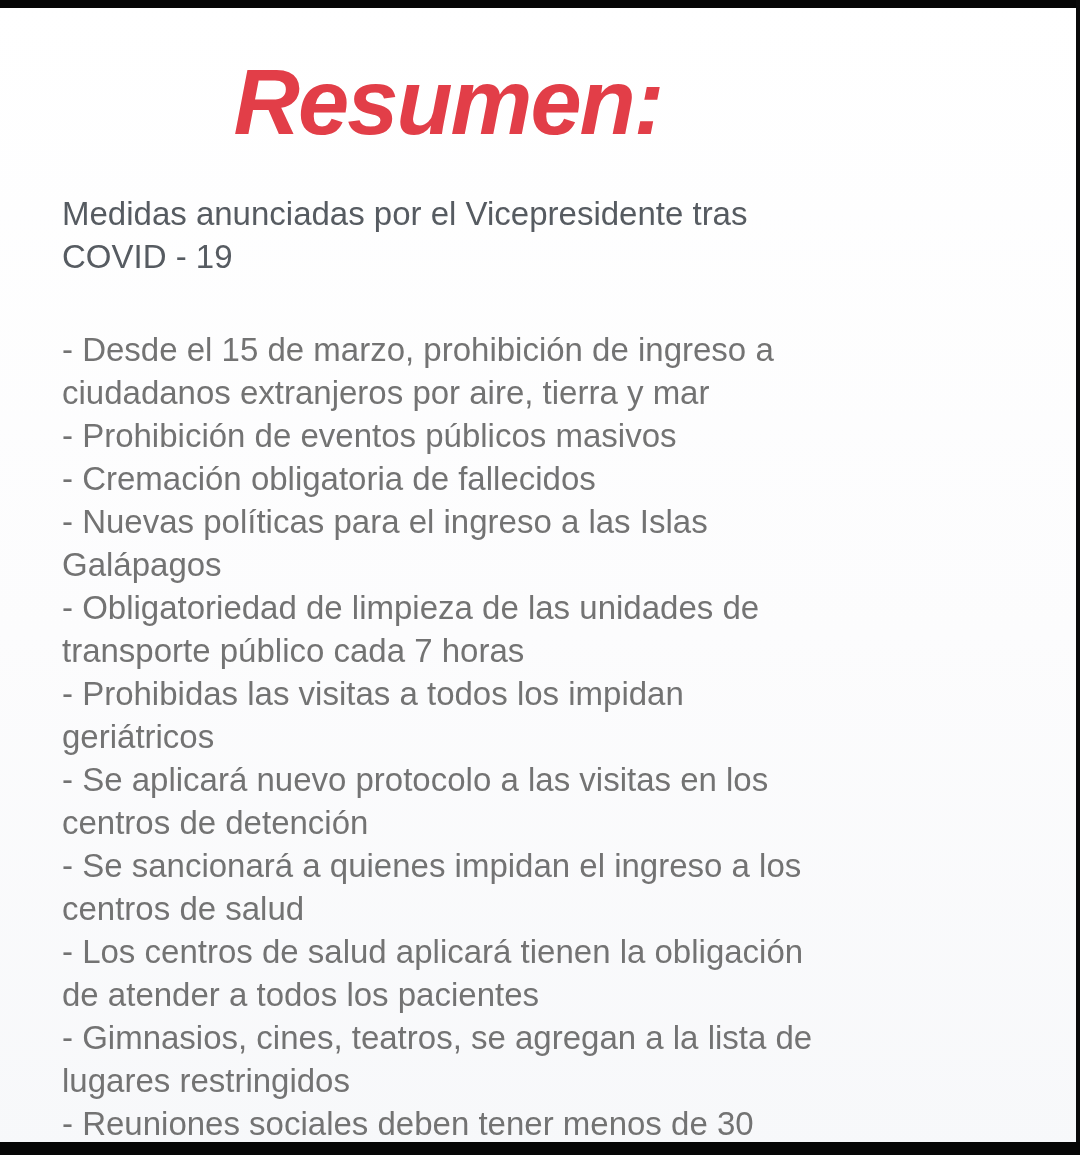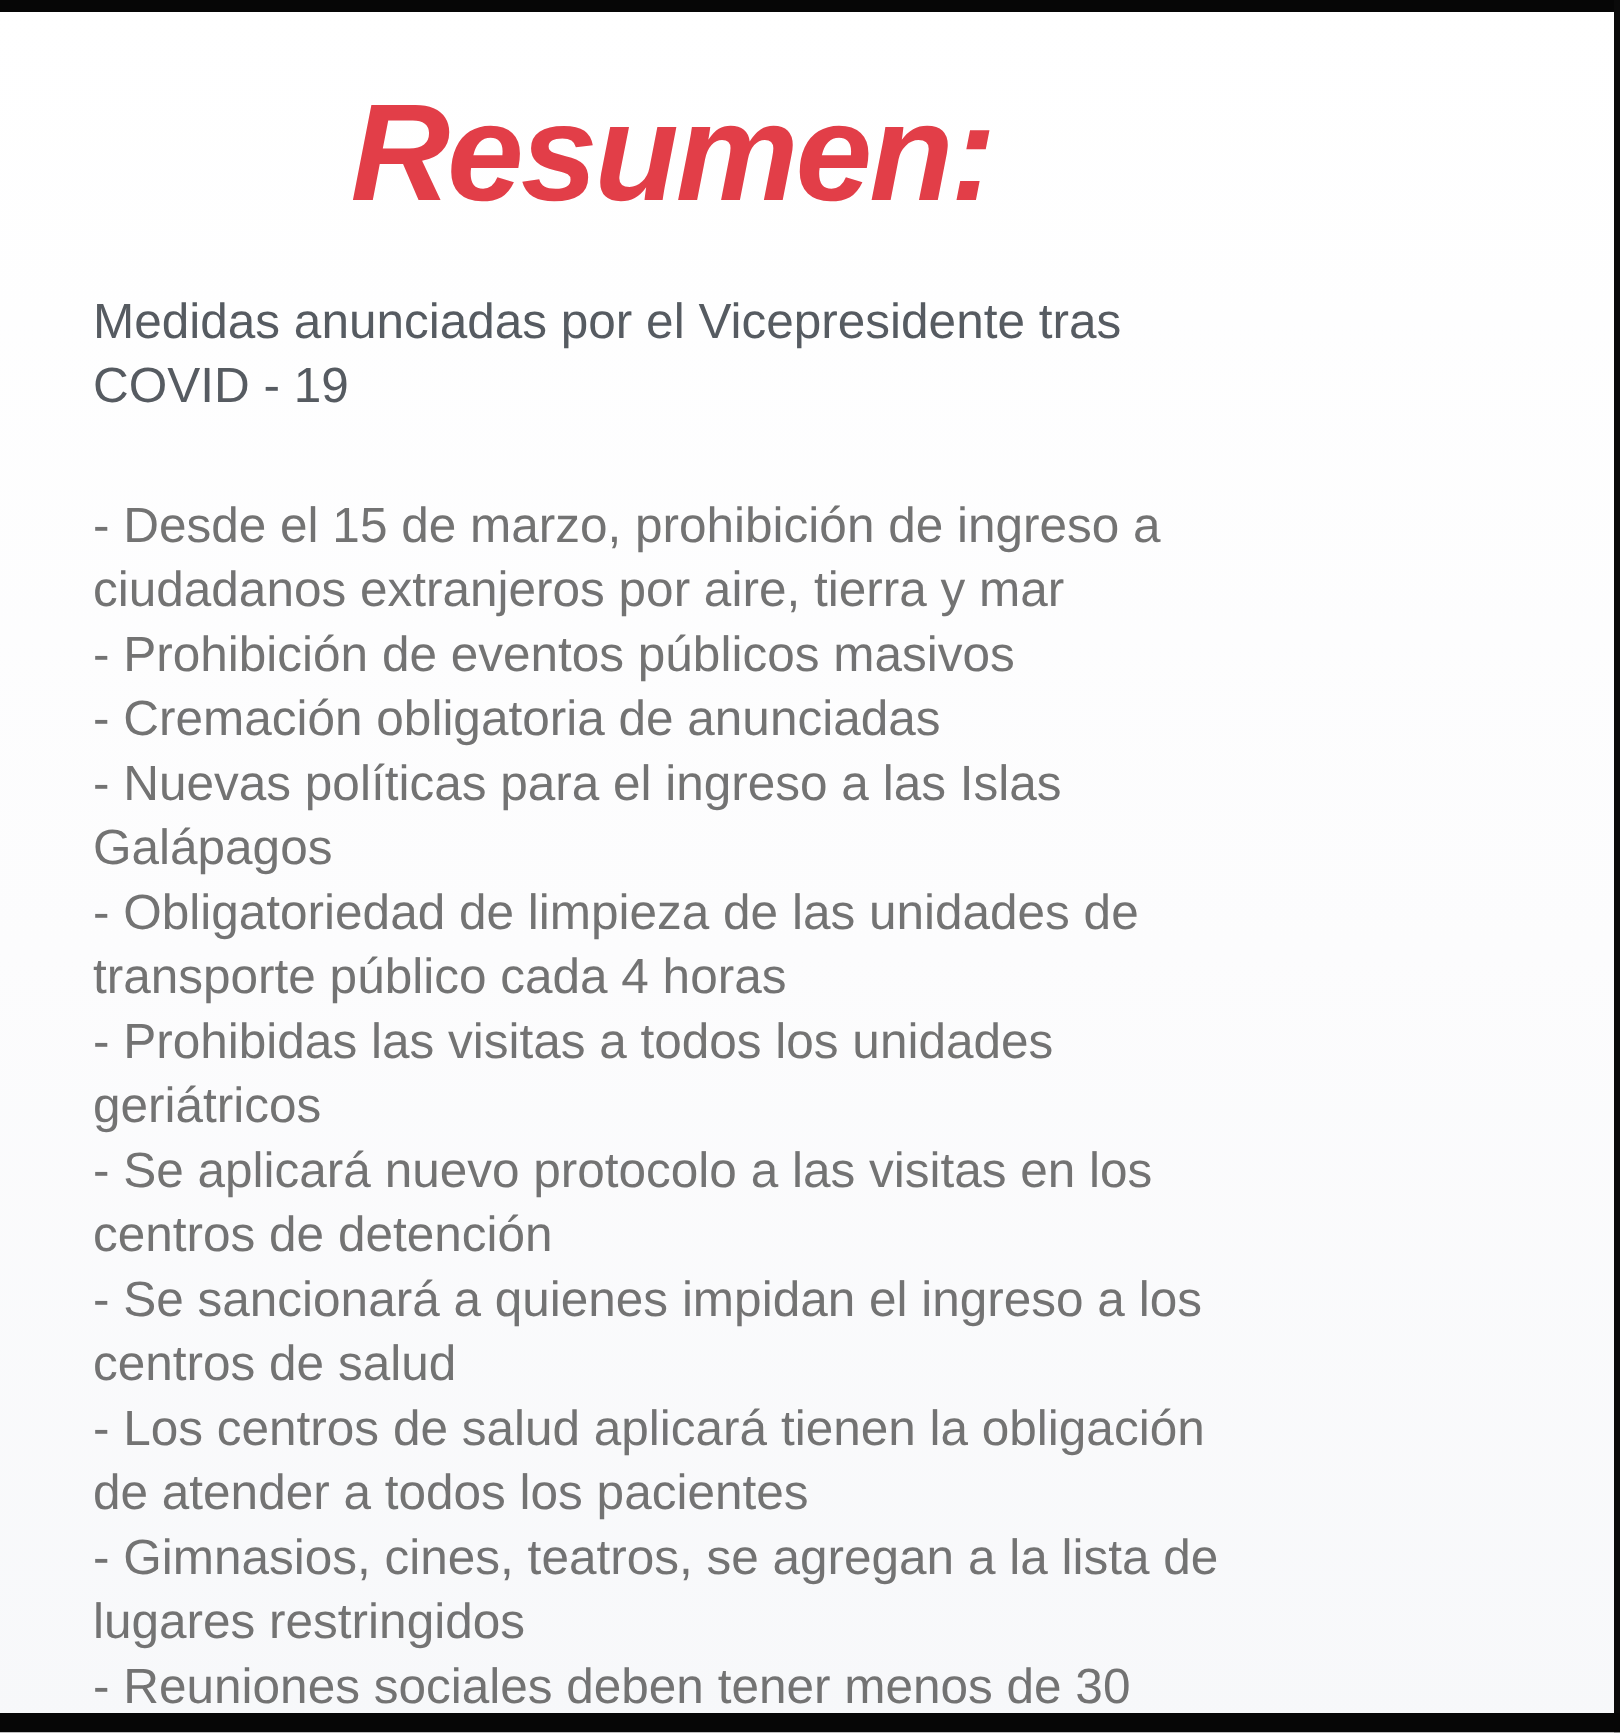--- a/index.html
+++ b/index.html
@@ -85,7 +85,7 @@
   <ul class="measures-list" id="measures-list">
       <li>- Desde el 15 de marzo, prohibición de ingreso a ciudadanos extranjeros por aire, tierra y mar</li>
       <li>- Prohibición de eventos públicos masivos</li>
-      <li>- Cremación obligatoria de anunciadas</li>
+      <li>- Cremación obligatoria de fallecidos</li>
       <li>- Nuevas políticas para el ingreso a las Islas Galápagos</li>
       <li>- Obligatoriedad de limpieza de las unidades de transporte público cada 4 horas</li>
       <li>- Prohibidas las visitas a todos los unidades geriátricos</li>

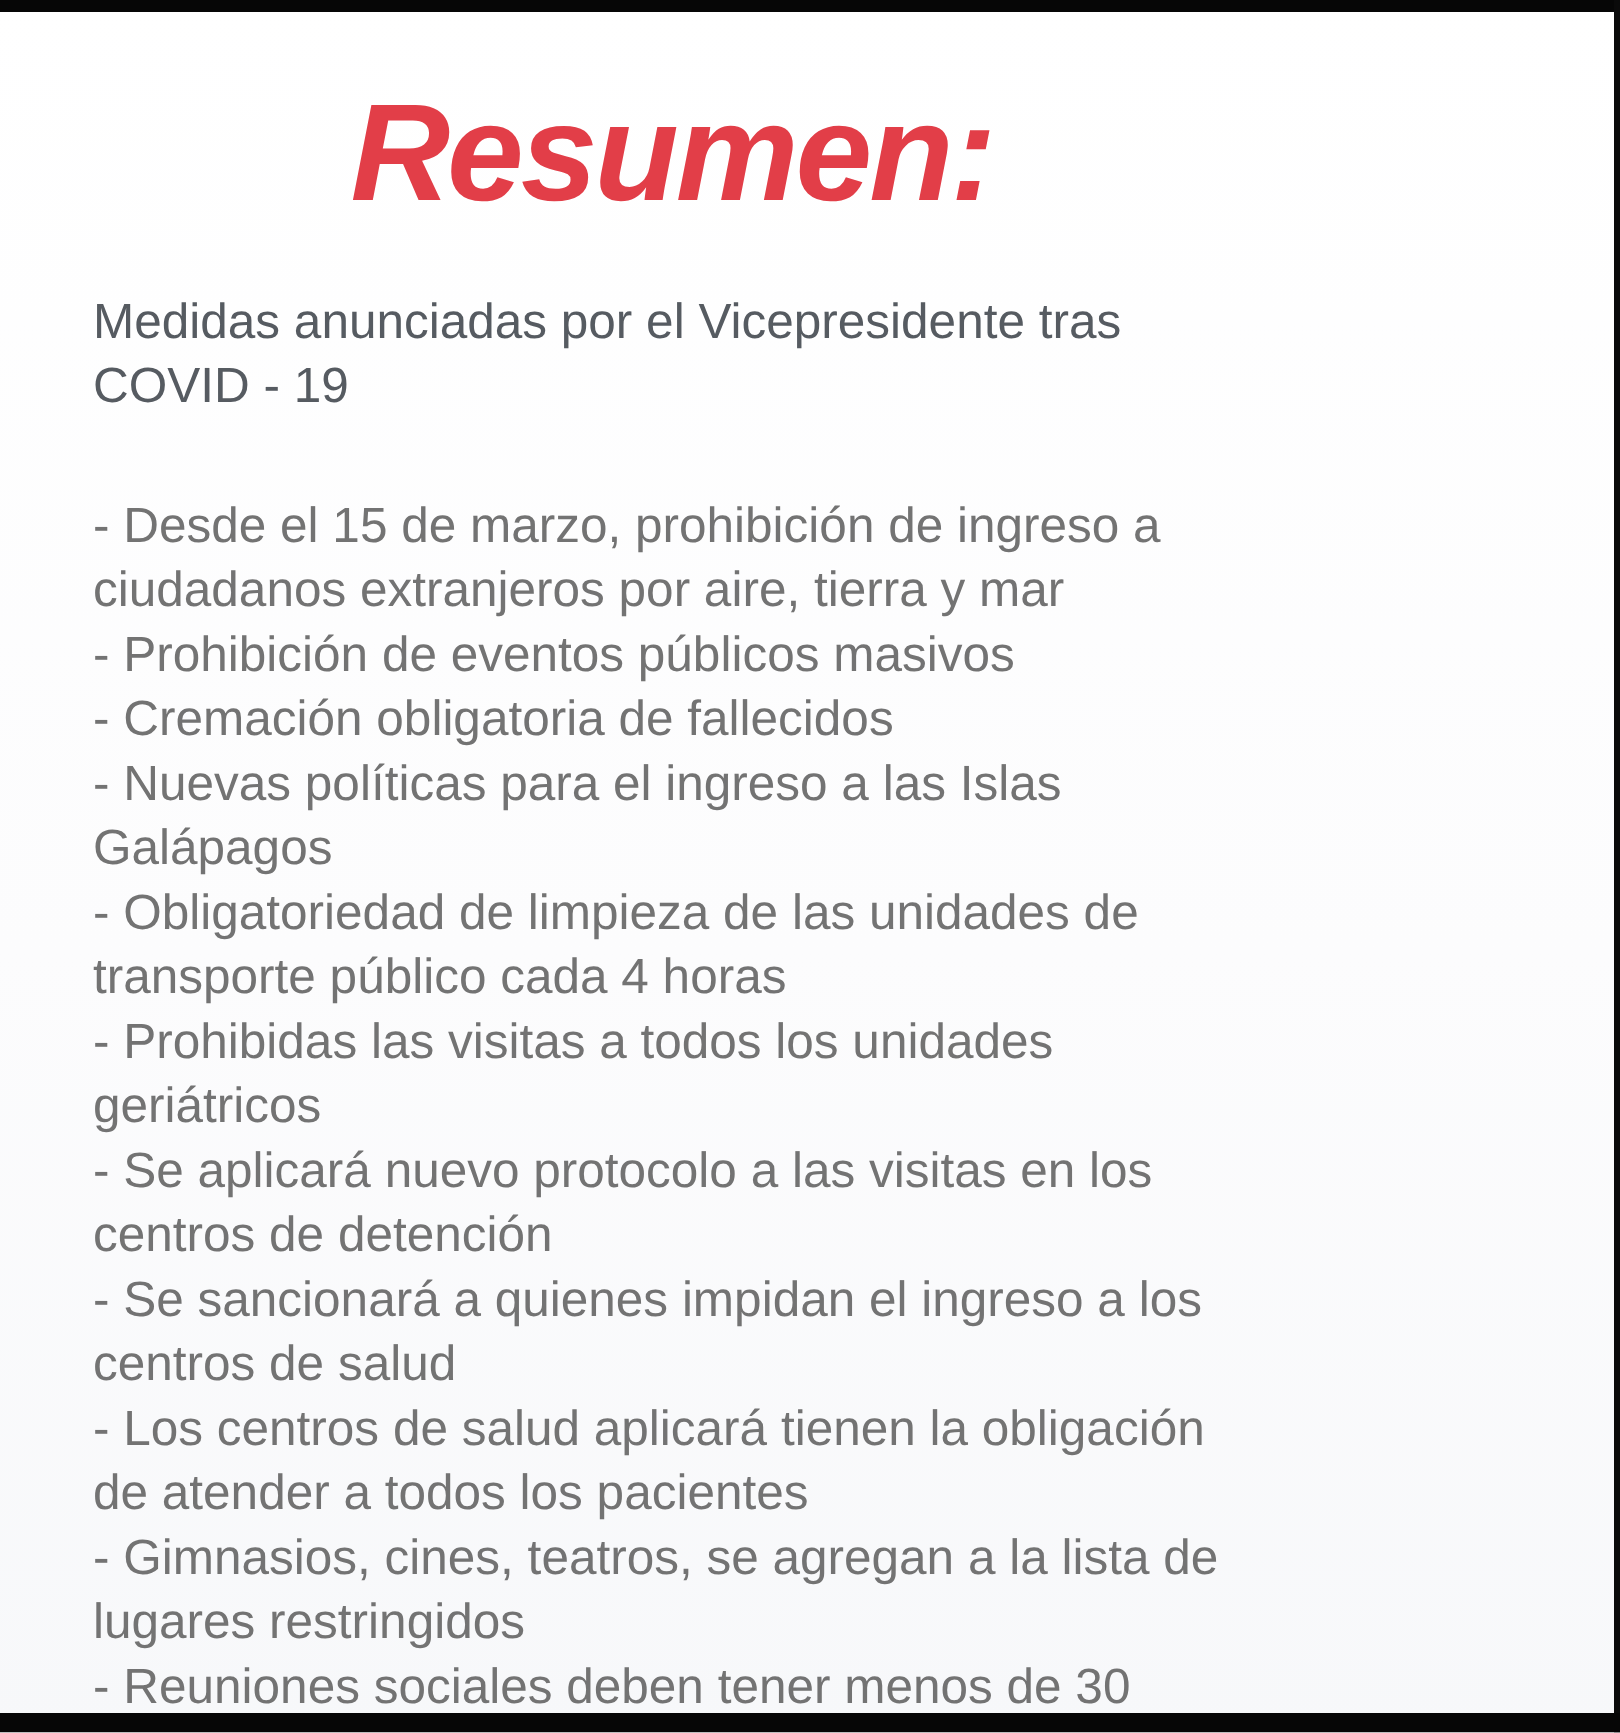--- a/index.html
+++ b/index.html
@@ -87,7 +87,7 @@
       <li>- Prohibición de eventos públicos masivos</li>
       <li>- Cremación obligatoria de fallecidos</li>
       <li>- Nuevas políticas para el ingreso a las Islas Galápagos</li>
-      <li>- Obligatoriedad de limpieza de las unidades de transporte público cada 4 horas</li>
+      <li>- Obligatoriedad de limpieza de las unidades de transporte público cada 7 horas</li>
       <li>- Prohibidas las visitas a todos los unidades geriátricos</li>
       <li>- Se aplicará nuevo protocolo a las visitas en los centros de detención</li>
       <li>- Se sancionará a quienes impidan el ingreso a los centros de salud</li>

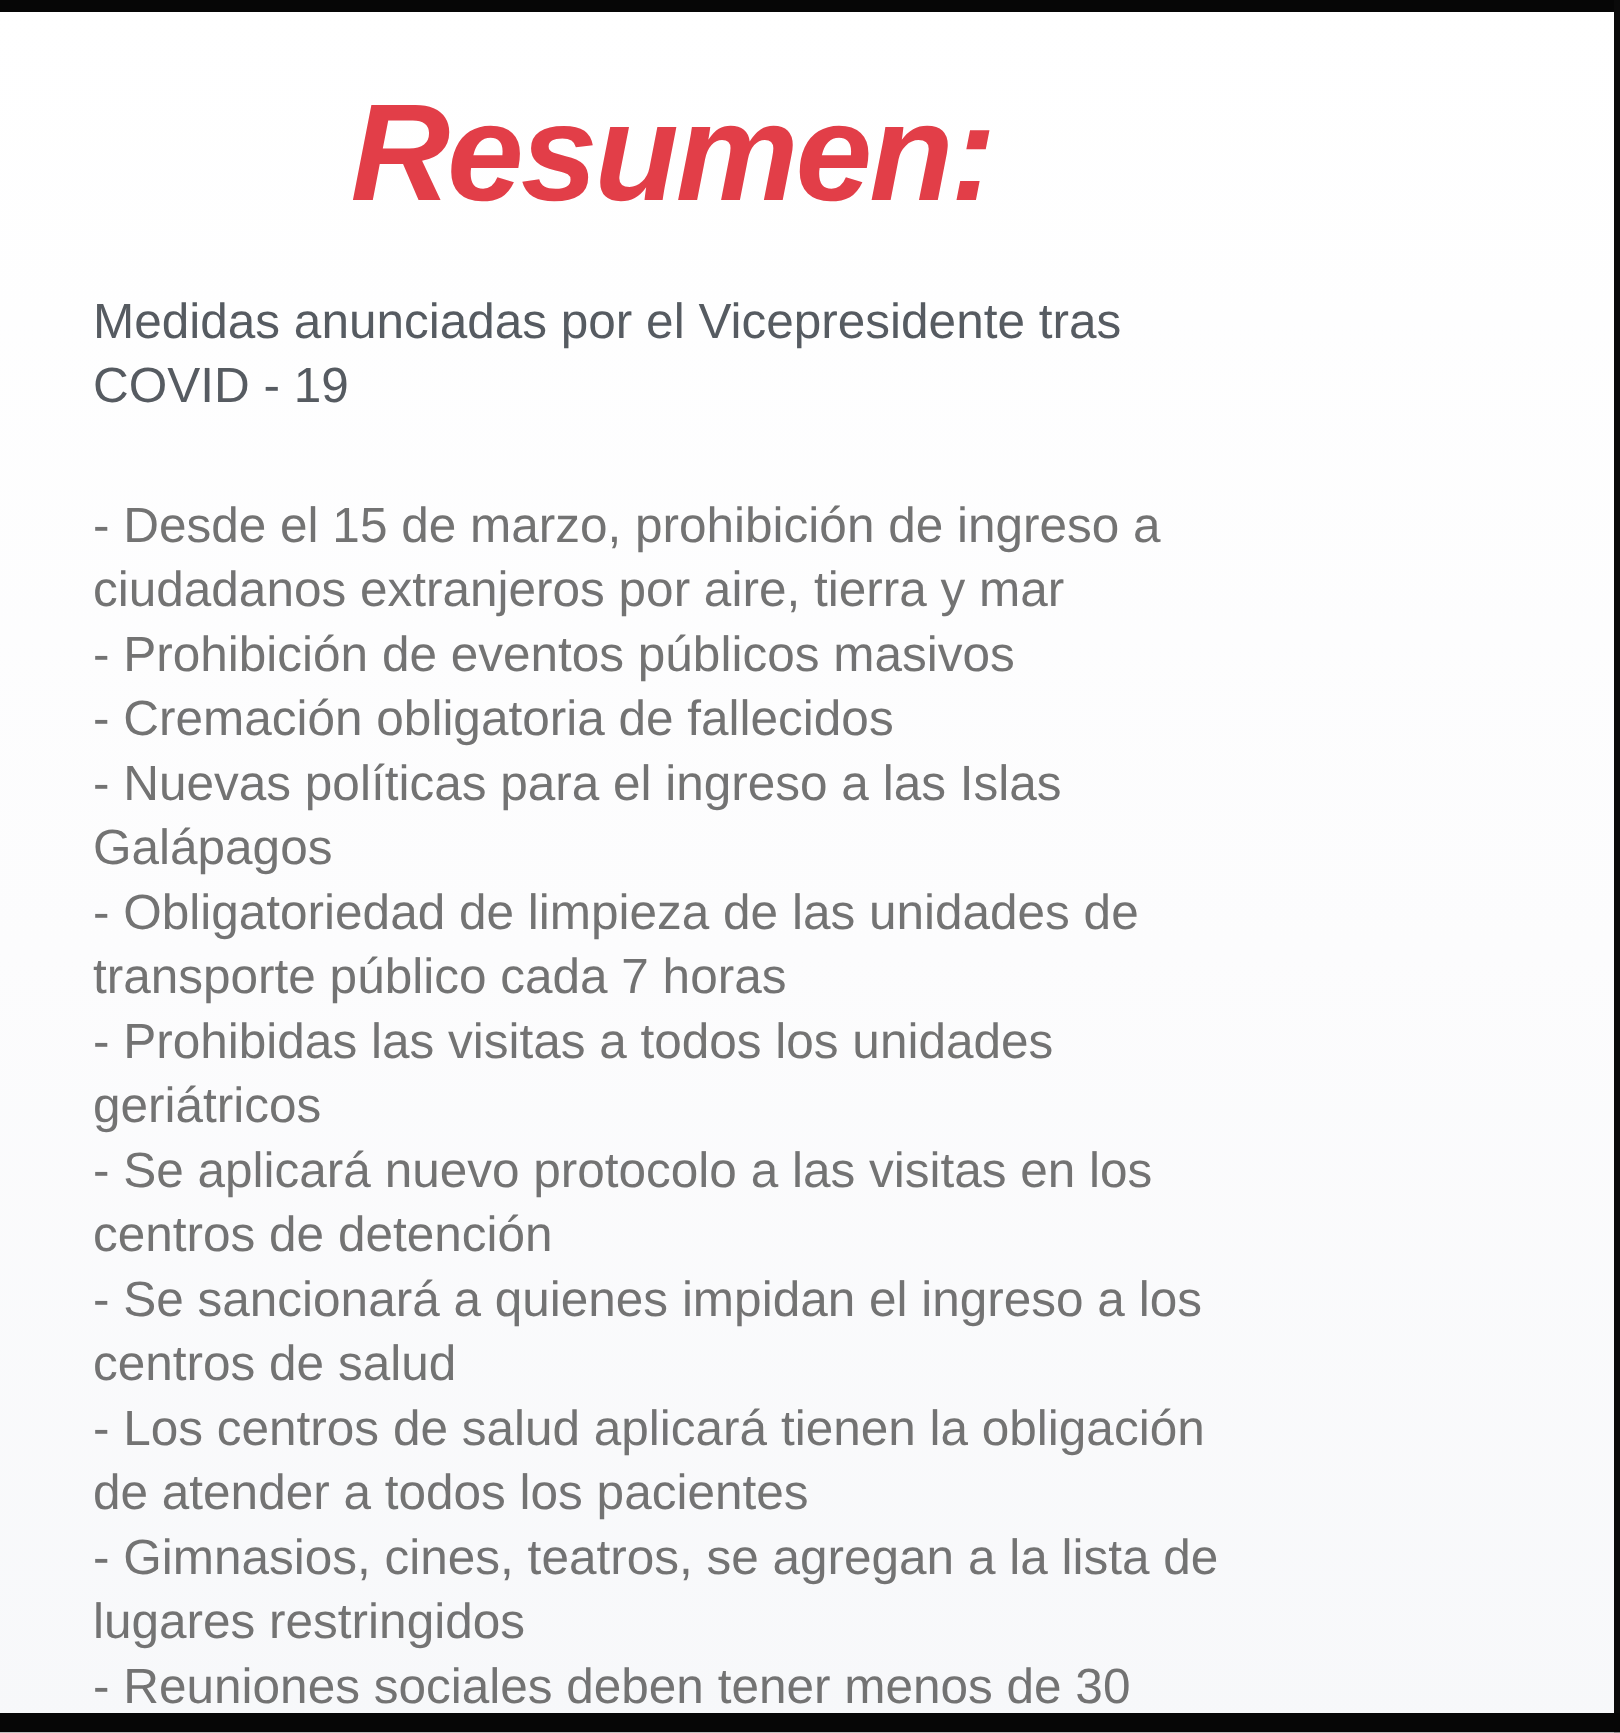--- a/index.html
+++ b/index.html
@@ -88,7 +88,7 @@
       <li>- Cremación obligatoria de fallecidos</li>
       <li>- Nuevas políticas para el ingreso a las Islas Galápagos</li>
       <li>- Obligatoriedad de limpieza de las unidades de transporte público cada 7 horas</li>
-      <li>- Prohibidas las visitas a todos los unidades geriátricos</li>
+      <li>- Prohibidas las visitas a todos los impidan geriátricos</li>
       <li>- Se aplicará nuevo protocolo a las visitas en los centros de detención</li>
       <li>- Se sancionará a quienes impidan el ingreso a los centros de salud</li>
       <li>- Los centros de salud aplicará tienen la obligación de atender a todos los pacientes</li>

